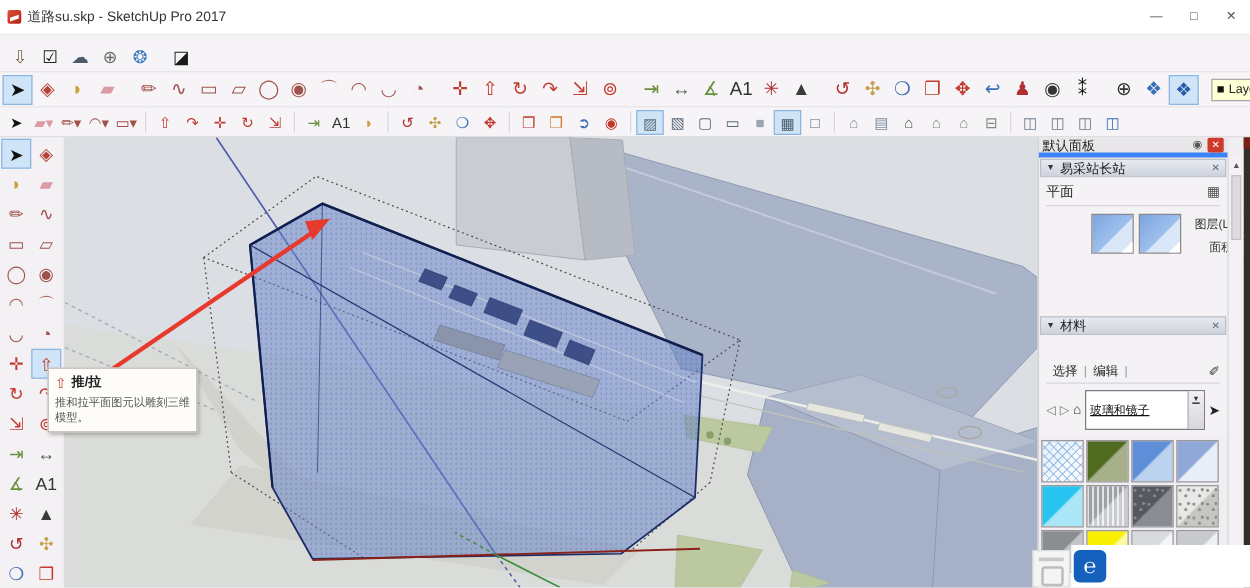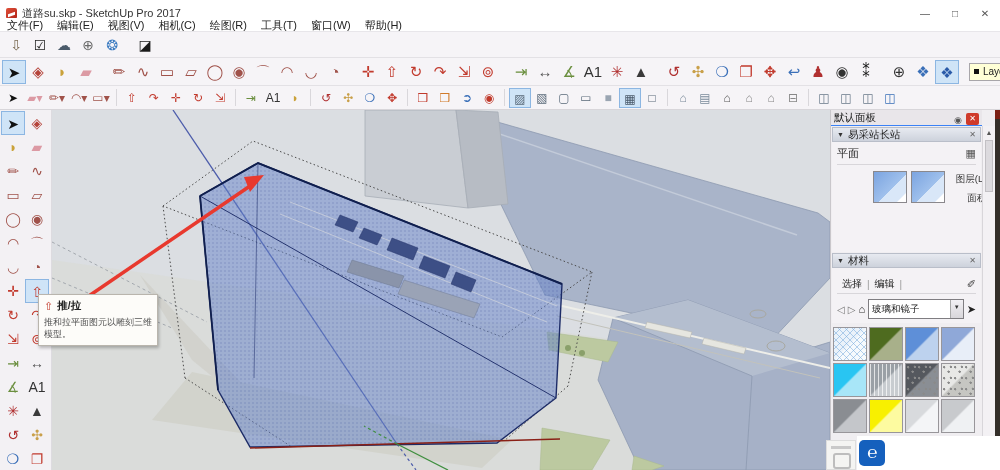--- a/index.html
+++ b/index.html
@@ -170,16 +170,6 @@
     </div>
   </div>
 
-  <div class="menubar">
-      <span class="menu-item">文件(F)</span>
-      <span class="menu-item">编辑(E)</span>
-      <span class="menu-item">视图(V)</span>
-      <span class="menu-item">相机(C)</span>
-      <span class="menu-item">绘图(R)</span>
-      <span class="menu-item">工具(T)</span>
-      <span class="menu-item">窗口(W)</span>
-      <span class="menu-item">帮助(H)</span>
-    </div>
 
   <div class="trow" id="row2">
     <span style="display:flex">

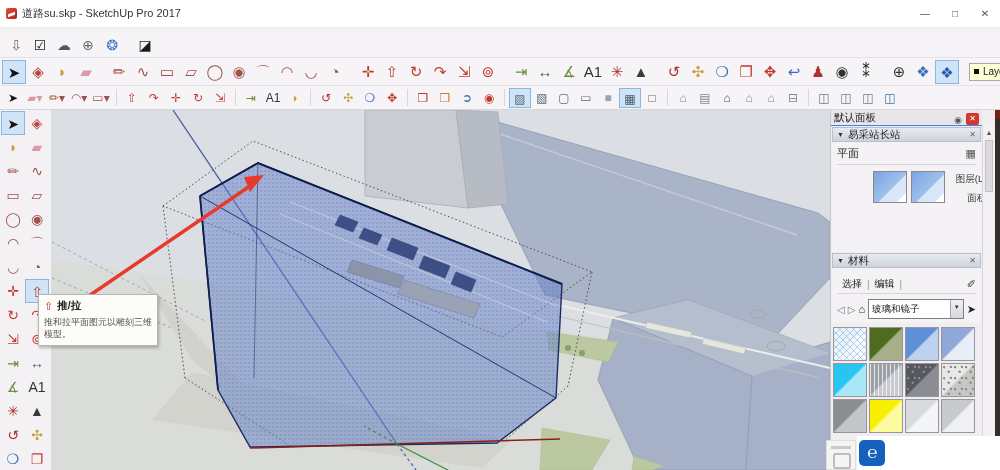--- a/index.html
+++ b/index.html
@@ -67,8 +67,8 @@
   .panel { position:absolute; left:830px; top:110px; width:165px; height:360px; background:#f0eef1;
     border-left:1px solid #c9c7cb; overflow:hidden; }
   .panel-inner { position:absolute; left:0; top:0; right:13px; bottom:0; }
-  .panel-title { height:16px; background:#e9e6ea; display:flex; align-items:flex-end; padding:0 3px;
-    font-size:10.5px; color:#222; border-bottom:1px solid #3b82f6; }
+  .panel-title { height:16px; background:#e9e6ea; display:flex; align-items:flex-start; padding:0 3px;
+    font-size:10.5px; color:#222; border-bottom:4px solid #3b82f6; }
   .pin-icon { margin-left:auto; font-size:9px; color:#555; width:12px; text-align:center; }
   .panel-close { width:13px; height:12px; background:#cf3a2a; color:#fff; font-size:8px; line-height:12px;
     text-align:center; border-radius:2px; margin-left:2px; }

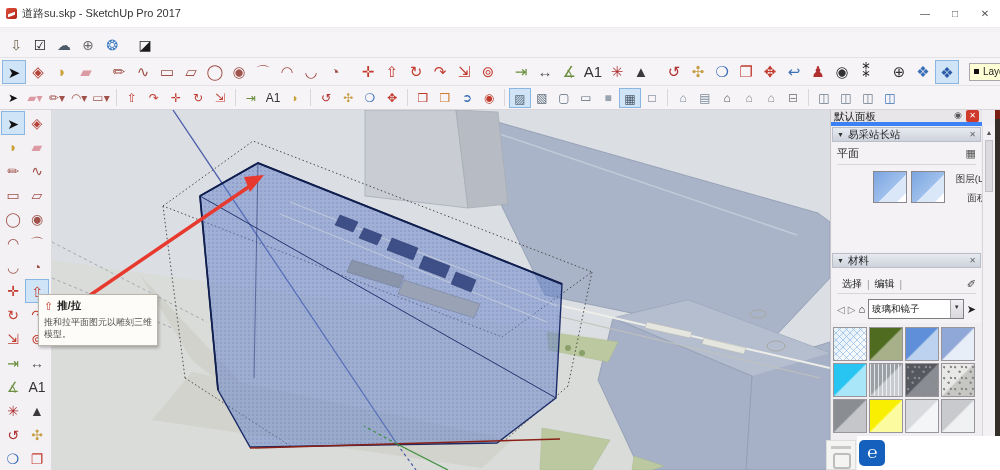--- a/index.html
+++ b/index.html
@@ -110,7 +110,7 @@
   .mat-icons .mi { font-size:11px; color:#555; line-height:12px; }
   .corner-tri { width:0; height:0; border-style:solid; border-width:0 0 12px 12px;
     border-color:transparent transparent #b0aeb2 transparent; }
-  .mat-tabs { display:flex; align-items:center; margin-top:5px; border-bottom:1px solid #d8d6da; padding-bottom:2px; }
+  .mat-tabs { display:flex; align-items:center; margin-top:18px; border-bottom:1px solid #d8d6da; padding-bottom:2px; }
   .mat-tab { font-size:10px; color:#222; padding:0 5px; }
   .tab-sep { color:#999; font-size:10px; }
   .dropper { margin-left:auto; font-size:11px; color:#444; }

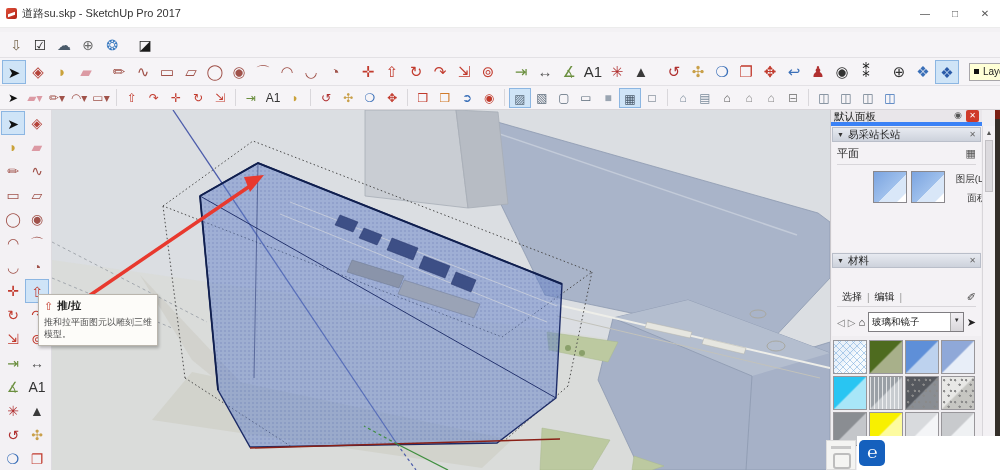--- a/index.html
+++ b/index.html
@@ -117,7 +117,7 @@
   .mat-nav { display:flex; align-items:center; gap:3px; margin-top:5px; }
   .nav-ic { font-size:10px; color:#777; }
   .home-ic { font-size:11px; color:#333; }
-  .mat-nav .combo { height:20px; }
+  .mat-nav .combo { height:32px;text-decoration:underline; }
   .detail-ic { font-size:11px; color:#222; }
 
   .mat-grid { display:flex; flex-wrap:wrap; gap:2px; padding:4px 2px 0 2px; }

